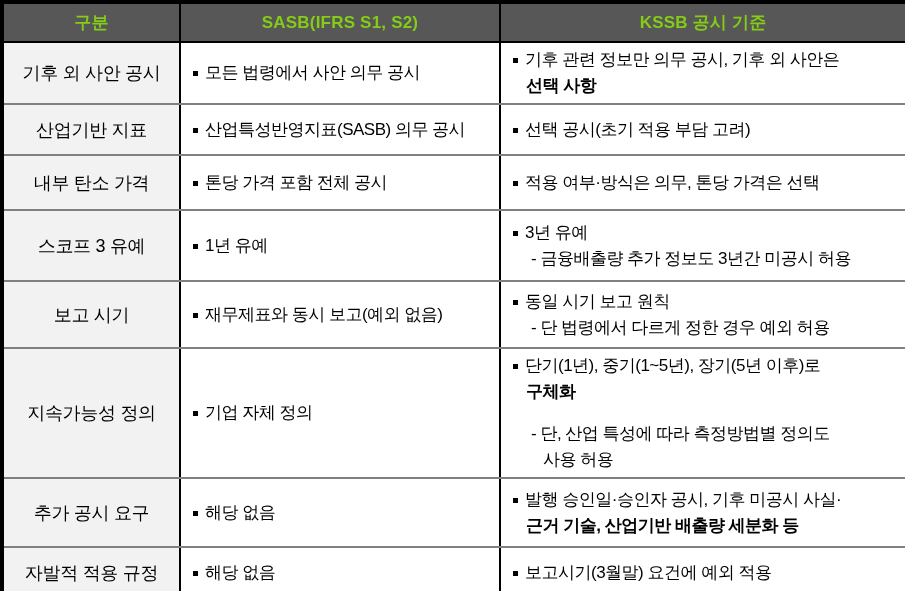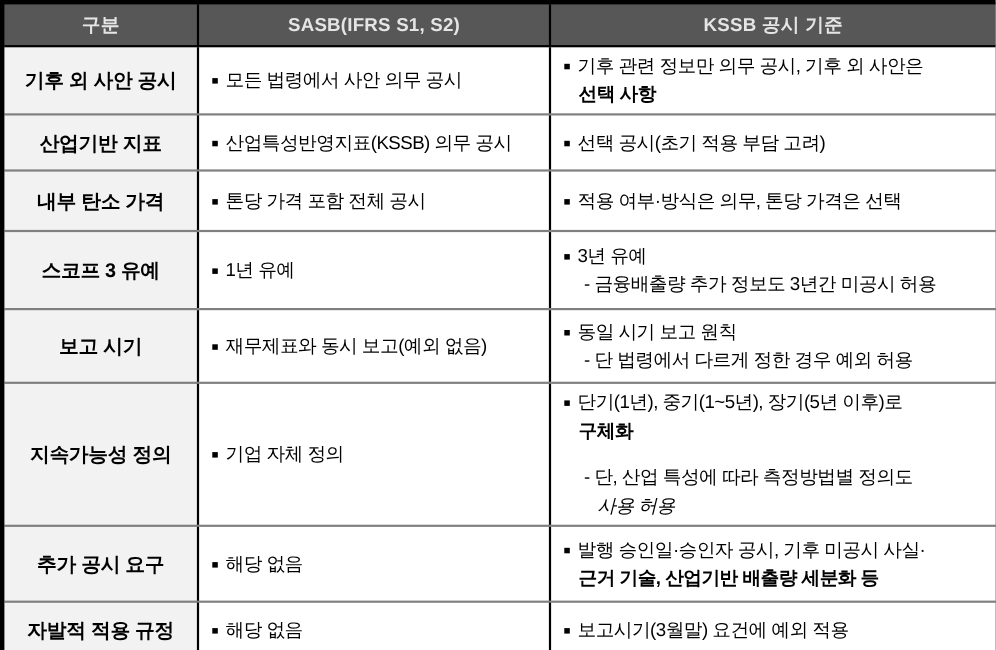--- a/index.html
+++ b/index.html
@@ -15,7 +15,7 @@
   col.c2{width:320px;}
   col.c3{width:407px;}
   th{
-    background:#575757;color:#e5e5e5;font-weight:bold;font-size:17px;
+    background:#575757;color:#84cc16;font-weight:bold;font-size:17px;
     text-align:center;vertical-align:middle;height:37px;
     border-left:2px solid #000;border-right:2px solid #000;
     border-bottom:2px solid #000;padding:0 4px;letter-spacing:0.2px;

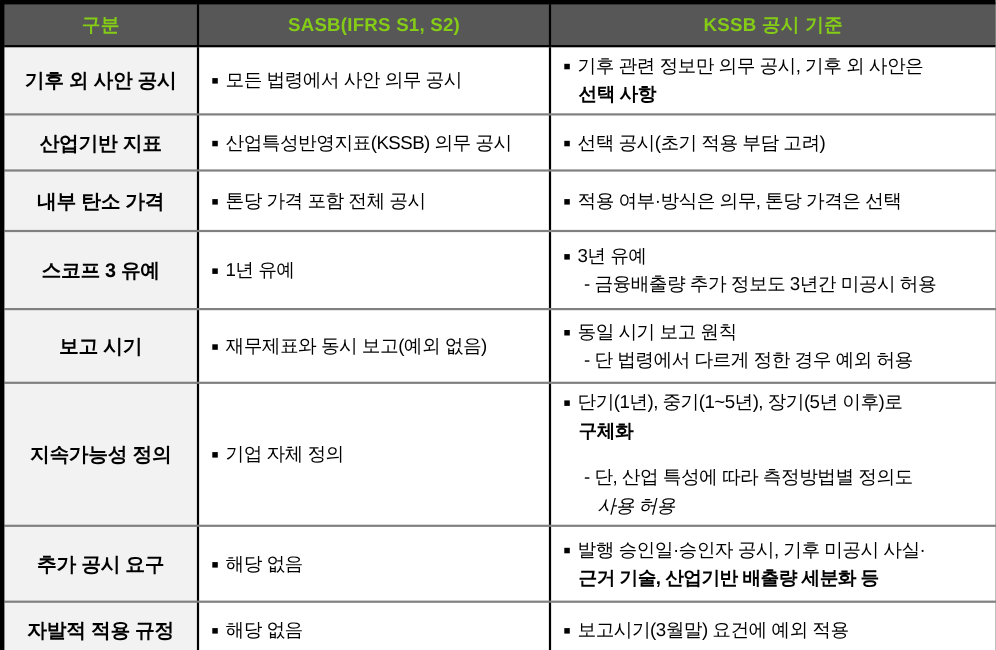--- a/index.html
+++ b/index.html
@@ -26,7 +26,7 @@
     vertical-align:middle;font-size:17px;background:#fff;padding:4px 8px 4px 10px;
   }
   td.label{
-    background:#f2f2f2;font-weight:bold;font-size:18px;text-align:center;
+    background:#f2f2f2;font-weight:normal;font-size:18px;text-align:center;
     padding:4px 6px;letter-spacing:-0.3px;
   }
   tr:last-child td{border-bottom:none;}

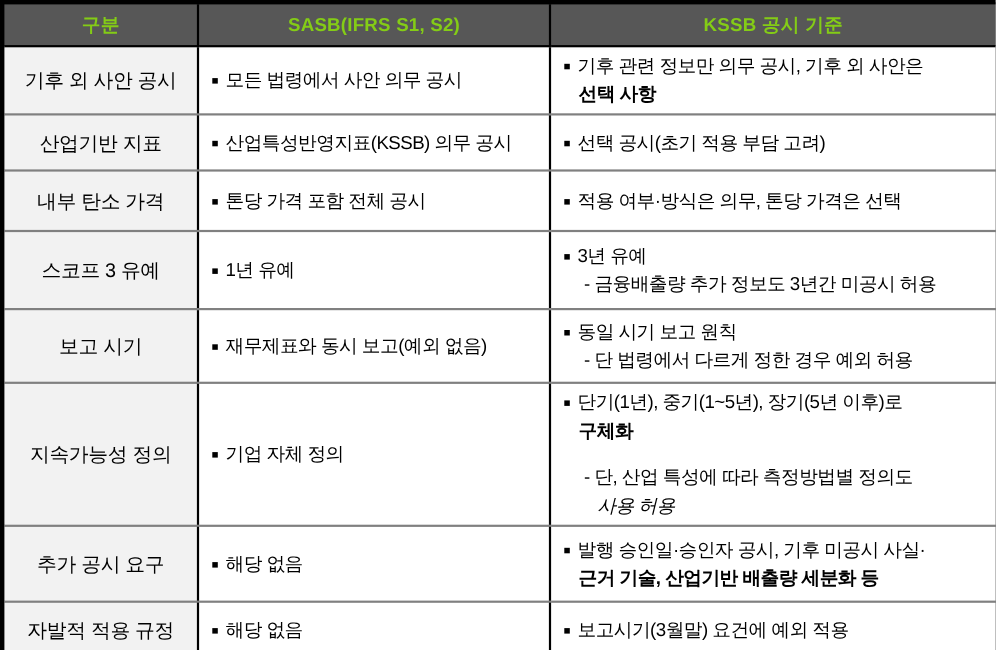--- a/index.html
+++ b/index.html
@@ -72,7 +72,7 @@
         <tr style="height: 51px;">
           <td class="label">산업기반 지표</td>
           <td>
-            <div class="line bullet"><span class="sq"></span><span>산업특성반영지표(KSSB) 의무 공시</span></div>
+            <div class="line bullet"><span class="sq"></span><span>산업특성반영지표(SASB) 의무 공시</span></div>
           </td>
           <td>
             <div class="line bullet"><span class="sq"></span><span>선택 공시(초기 적용 부담 고려)</span></div>

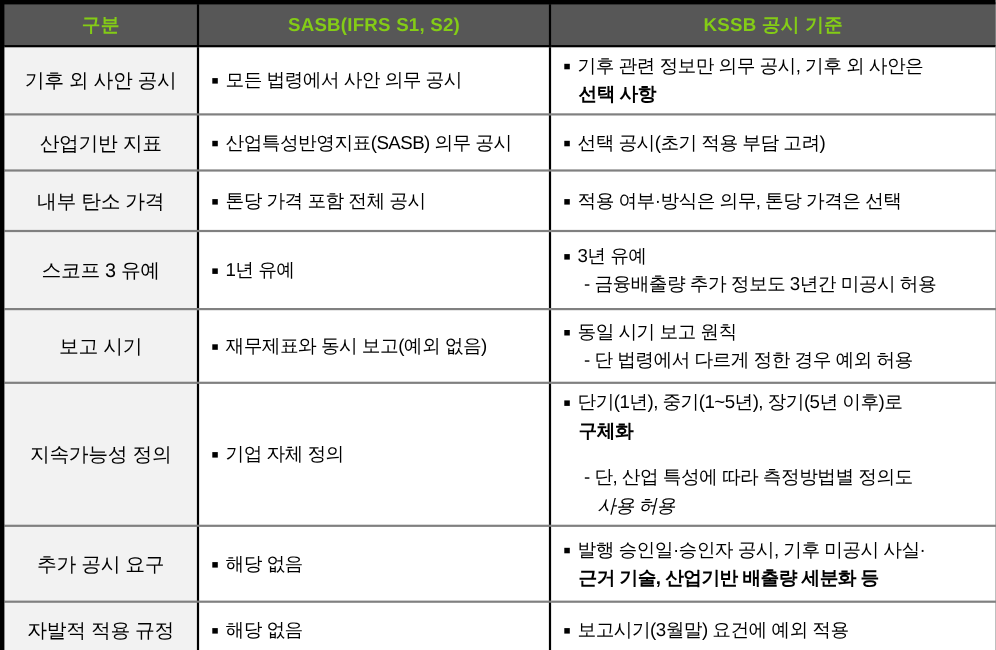--- a/index.html
+++ b/index.html
@@ -35,7 +35,7 @@
   .line.bullet{padding-left:2px;}
   .line.cont{padding-left:15px;font-weight:bold;}
   .line.sub{padding-left:20px;}
-  .line.subcont{padding-left:32px;font-style:italic;}
+  .line.subcont{padding-left:32px;}
   .sq{
     display:inline-block;width:5px;height:5px;background:#000;
     margin-right:7px;vertical-align:2px;

